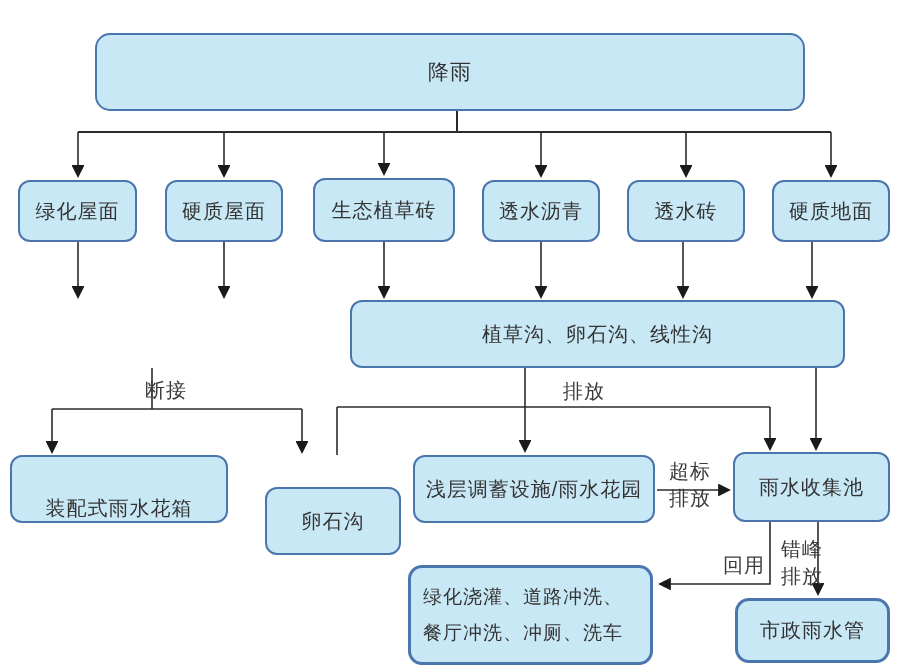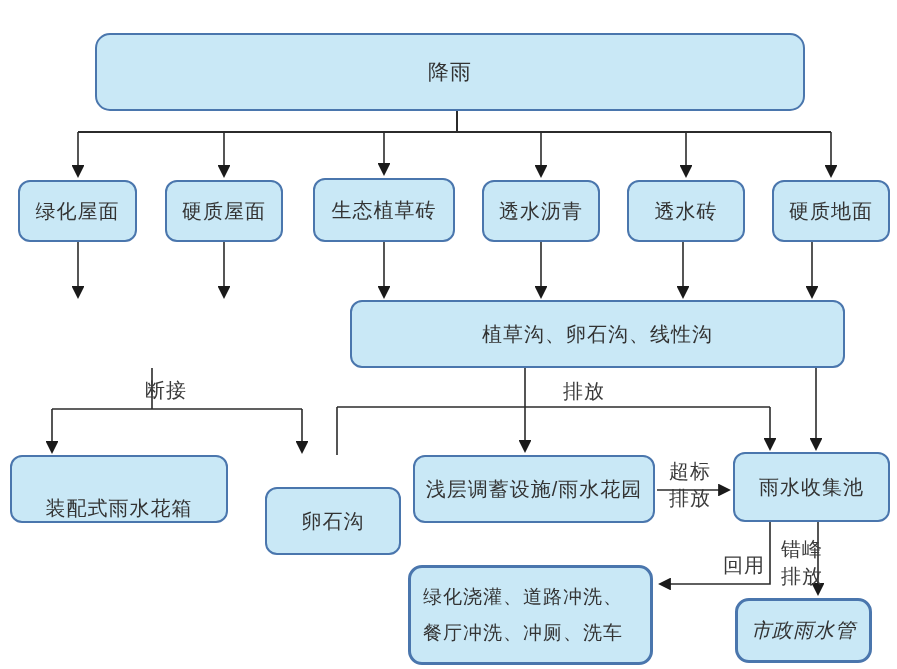--- a/index.html
+++ b/index.html
@@ -144,7 +144,7 @@
     <span>绿化浇灌、道路冲洗、餐厅冲洗、冲厕、洗车</span>
   </div>
 
-  <div class="node thick" style="left:735px;top:598px;width:137px;height:65px;font-style:italic;">
+  <div class="node thick" style="left:735px;top:598px;width:155px;height:65px;">
     <span>市政雨水管</span>
   </div>
 

